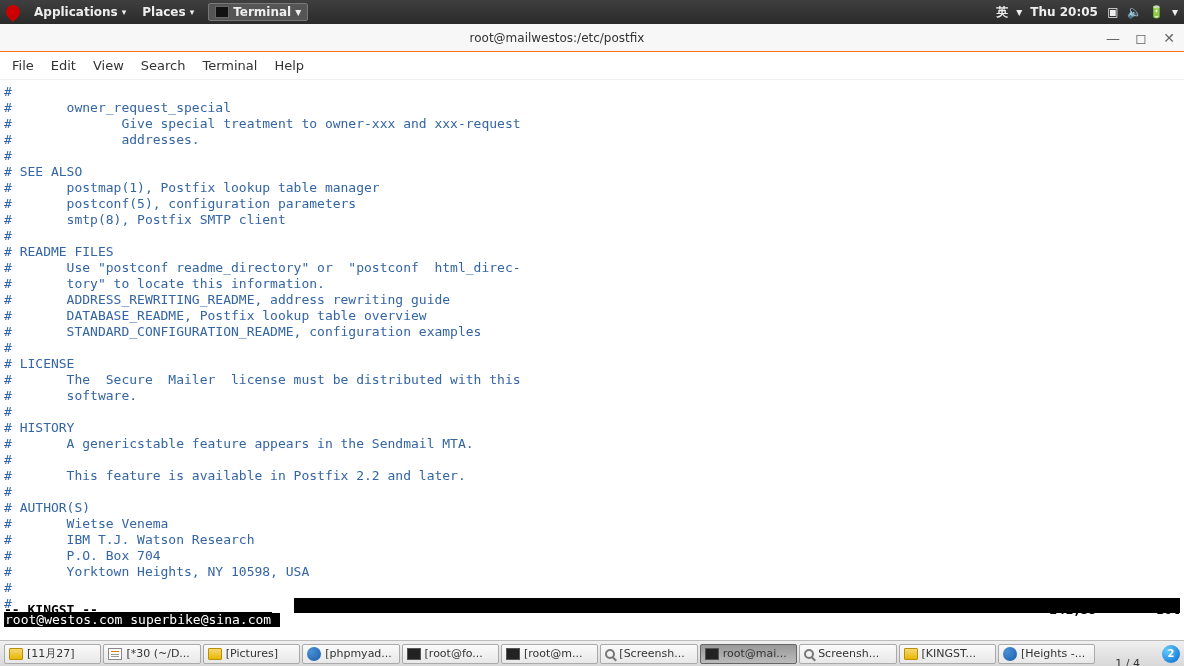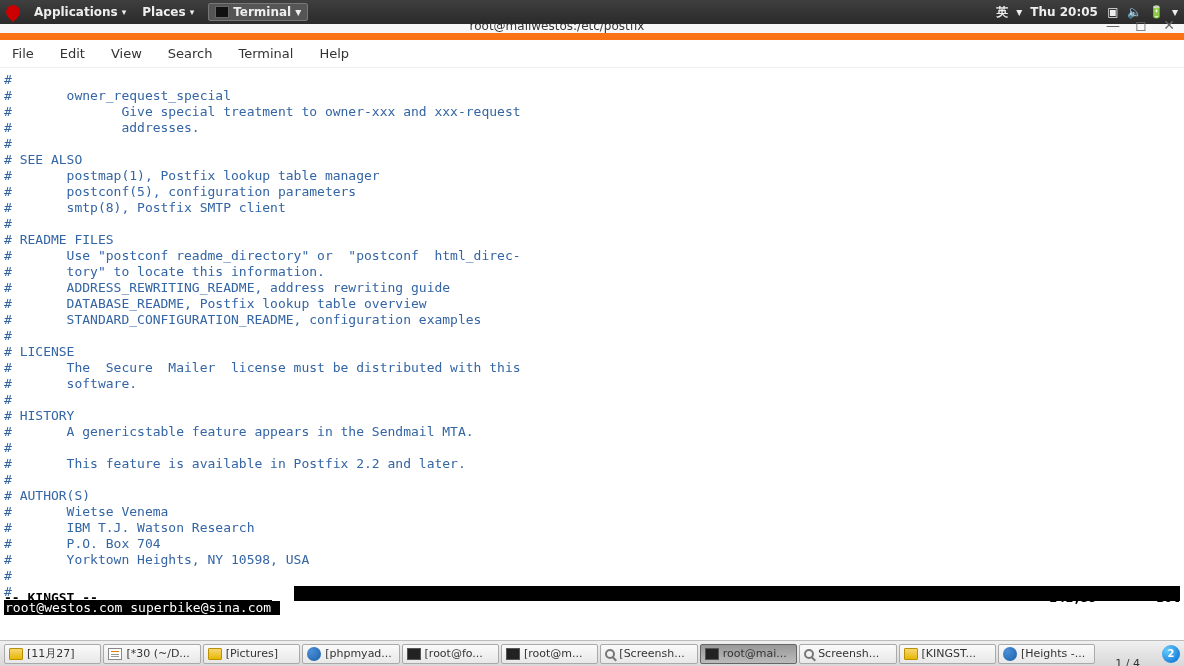--- a/index.html
+++ b/index.html
@@ -17,7 +17,7 @@
   .tray-icon { width: 14px; height: 14px; display: flex; align-items: center; justify-content: center; }
   
   
-  .title-bar { height: 16px; background: #f7f7f7; border-bottom: 7px solid #f97316; display: flex; align-items: flex-end; padding: 0 8px; }
+  .title-bar { height: 28px; background: #f7f7f7; border-bottom: 1px solid #f97316; display: flex; align-items: center; padding: 0 8px; }
   .title-bar .title { flex: 1; text-align: center; color: #333; font-size: 12px; }
   .title-bar .win-btns { display: flex; gap: 14px; font-size: 14px; color: #666; }
   .win-btn { cursor: pointer; width: 14px; text-align: center; }

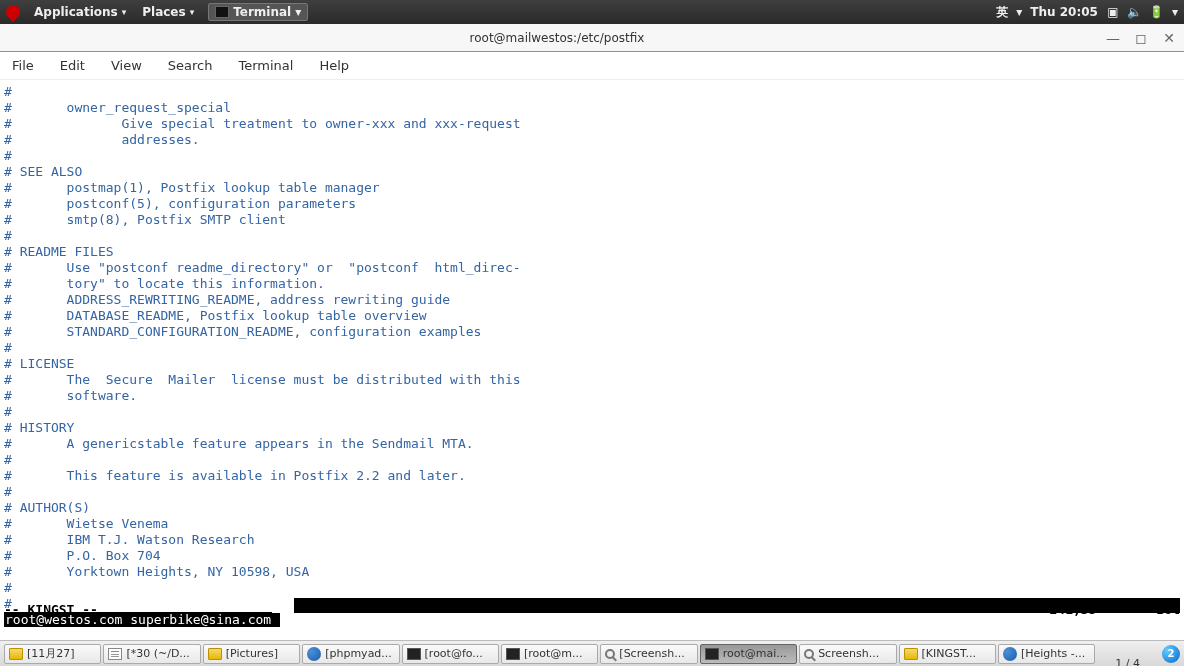--- a/index.html
+++ b/index.html
@@ -23,7 +23,7 @@
   .win-btn { cursor: pointer; width: 14px; text-align: center; }
   
   
-  .menu-bar { height: 28px; background: #fff; display: flex; align-items: center; padding: 0 4px; gap: 10px; border-bottom: 1px solid #eee; }
+  .menu-bar { height: 28px; background: #fff; display: flex; align-items: center; padding: 0 4px; gap: 1px; border-bottom: 1px solid #eee; }
   .menu-item { padding: 4px 8px; color: #333; cursor: pointer; font-size: 13px; }
   
   

